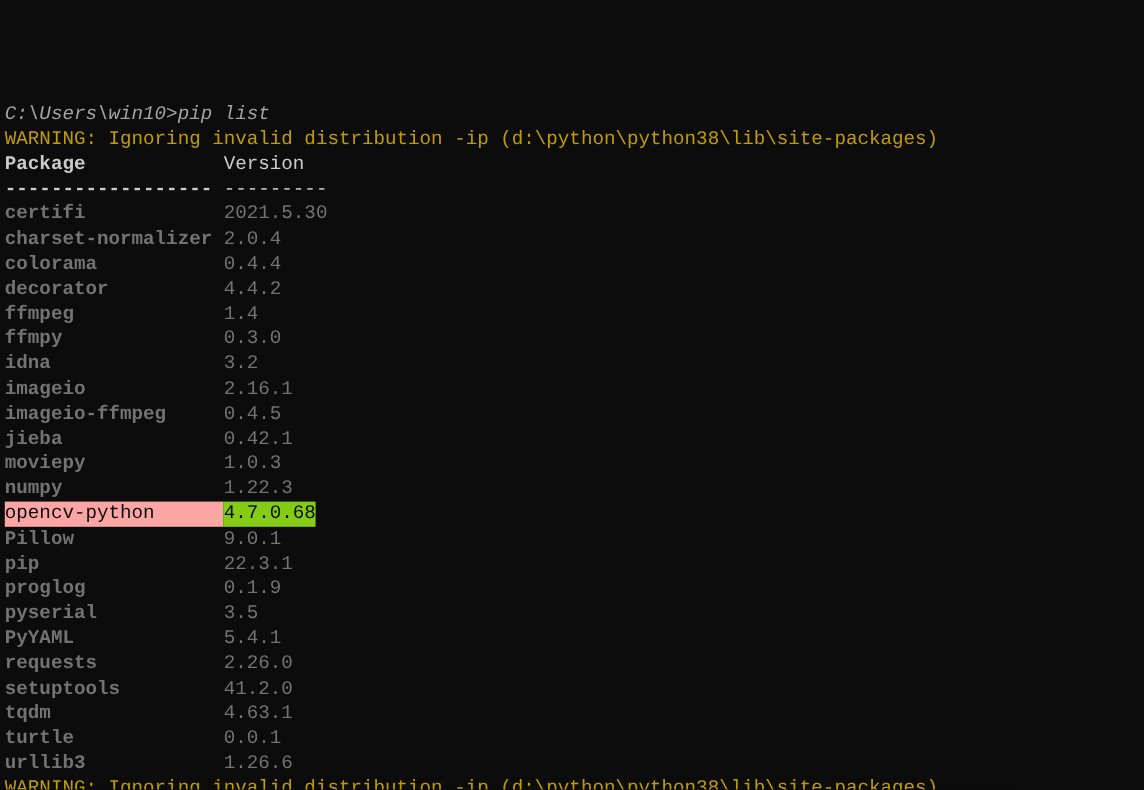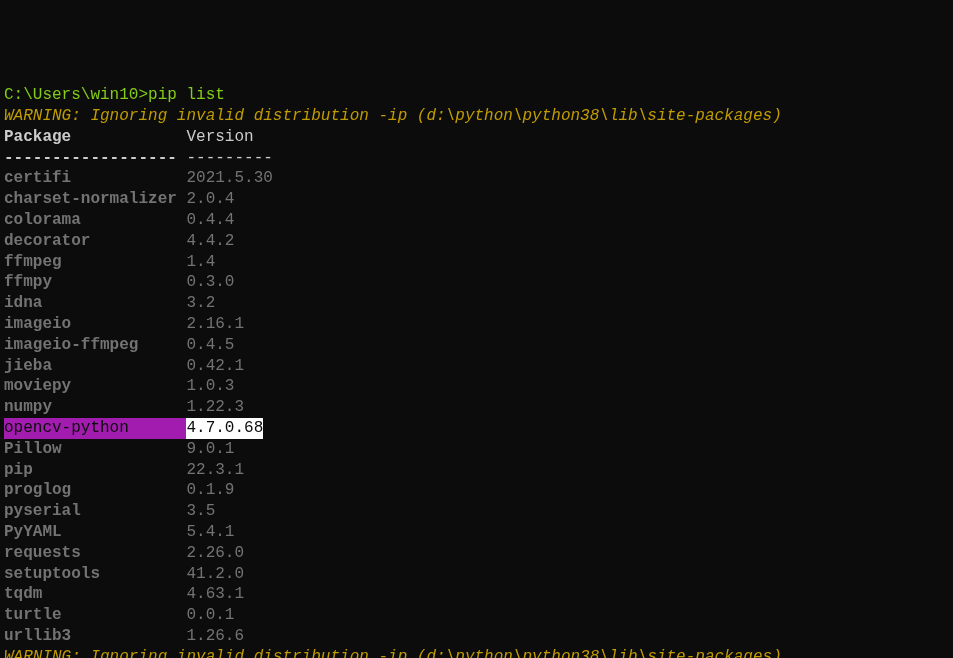--- a/index.html
+++ b/index.html
@@ -20,7 +20,8 @@
       white-space: pre;
     }
     .prompt-line {
-      color: #84cc16;
+      color: #a3a3a3;
+      font-style: italic;
     }
     .warning {
       color: #c19c00;

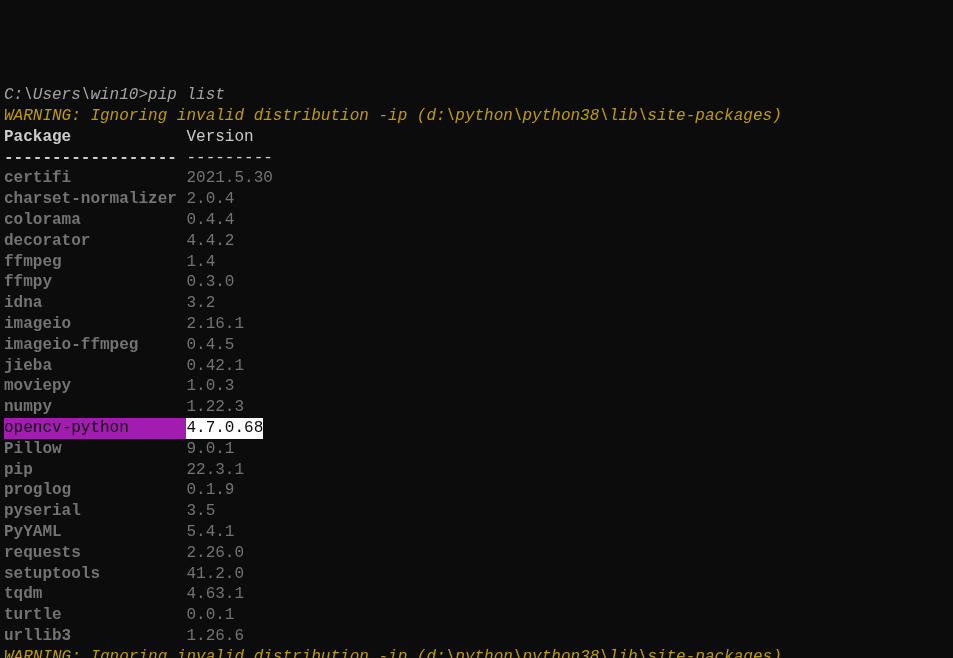--- a/index.html
+++ b/index.html
@@ -25,7 +25,6 @@
     }
     .warning {
       color: #c19c00;
-      font-style: italic;
     }
     .header-row {
       color: #cccccc;

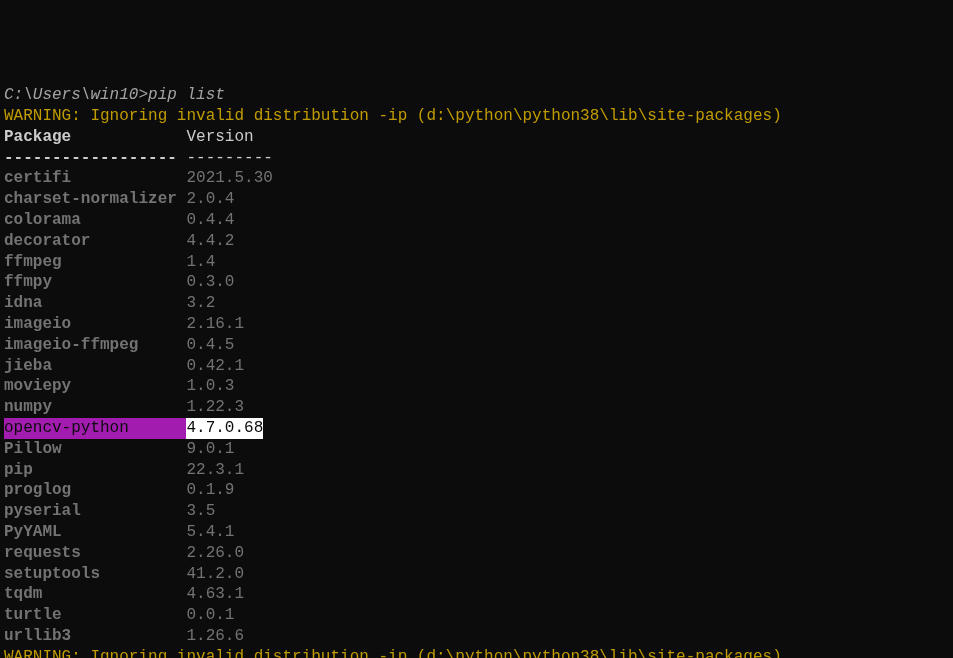--- a/index.html
+++ b/index.html
@@ -46,7 +46,7 @@
     .hl-gap {
       display: inline-block;
       width: 19ch;
-      background-color: #a21caf;
+      background-color: #fca5a5;
       color: #0c0c0c;
     }
     .hl-version {

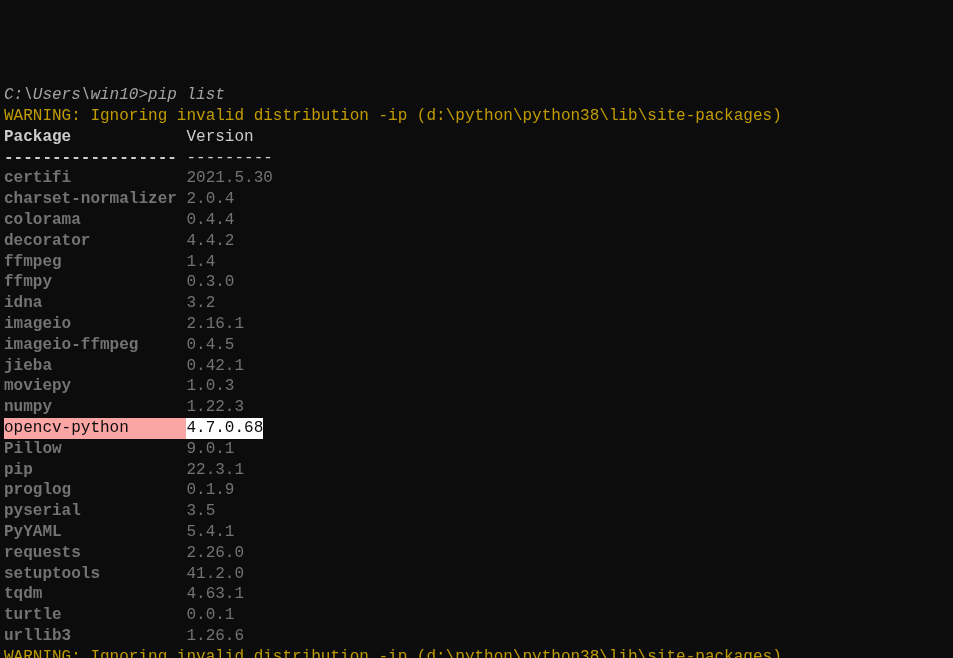--- a/index.html
+++ b/index.html
@@ -51,7 +51,7 @@
     }
     .hl-version {
       display: inline-block;
-      background-color: #ffffff;
+      background-color: #84cc16;
       color: #0c0c0c;
     }
   </style>

